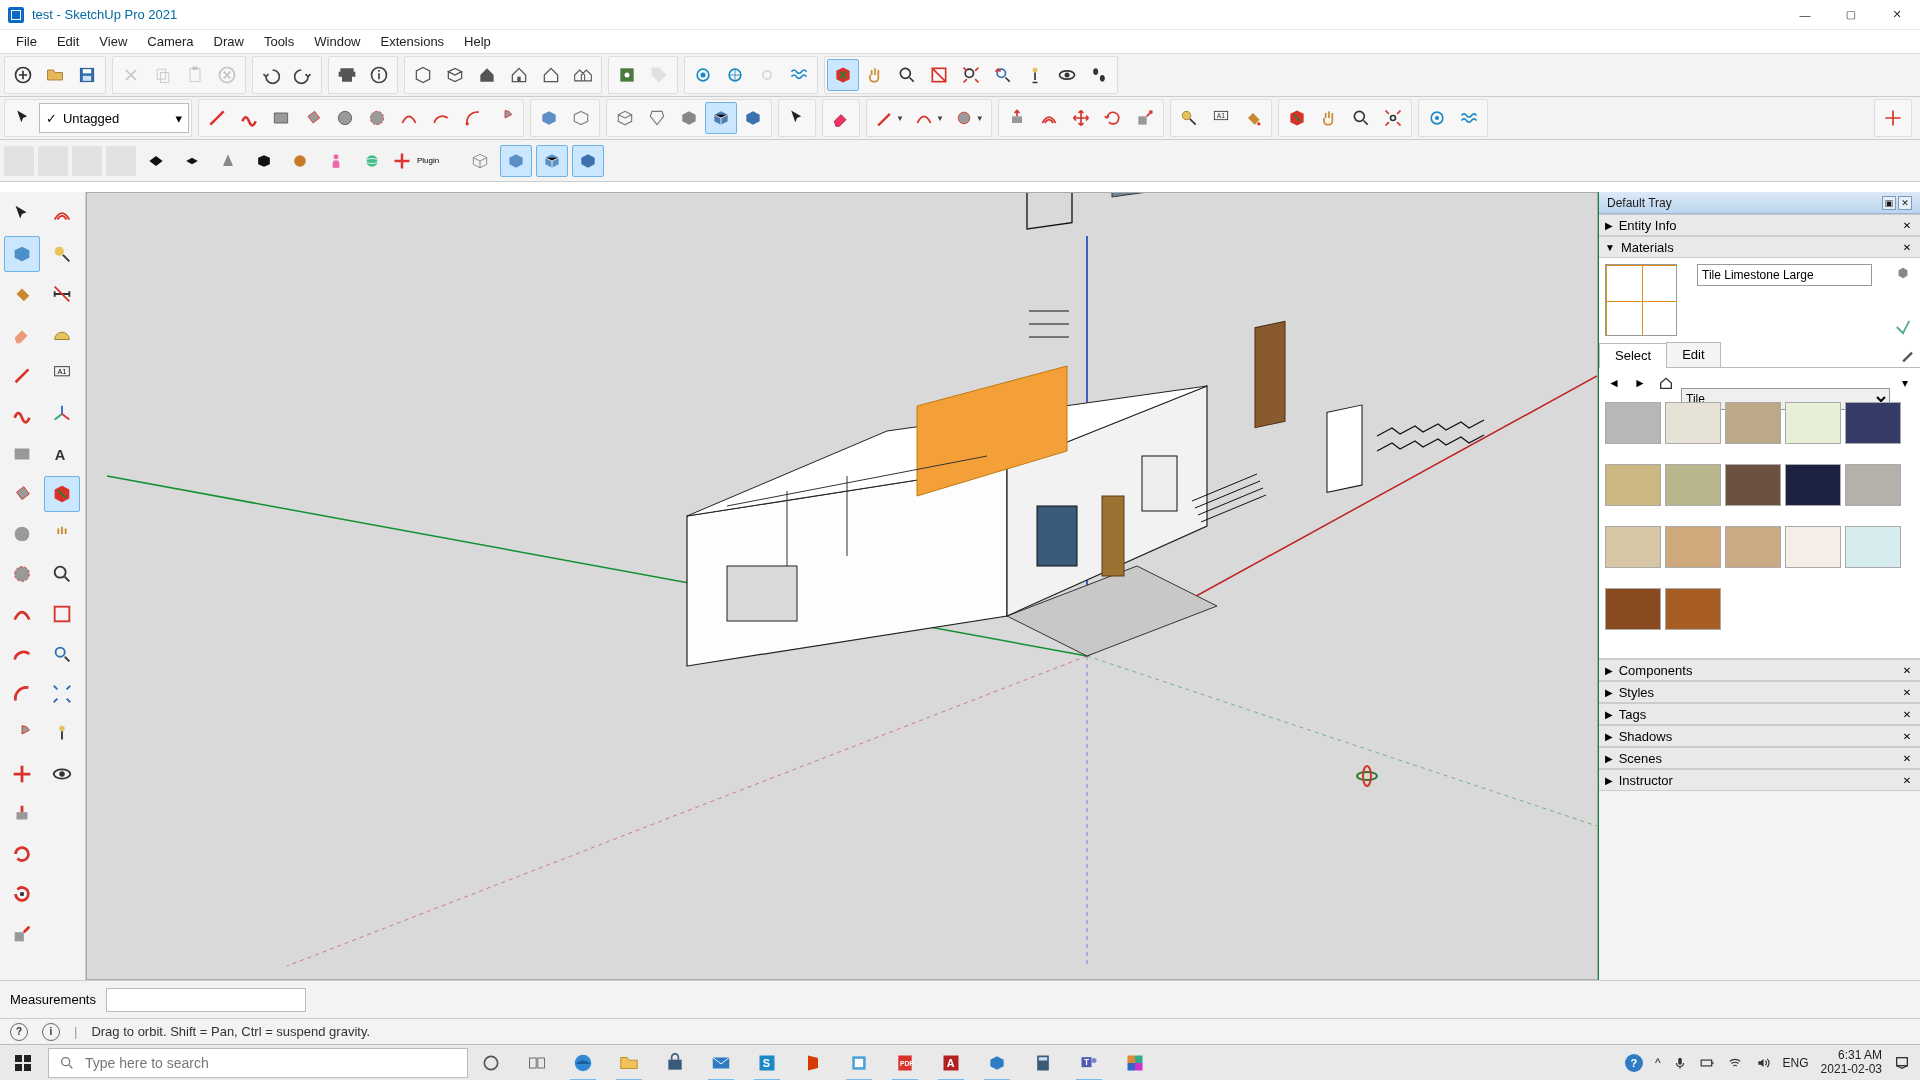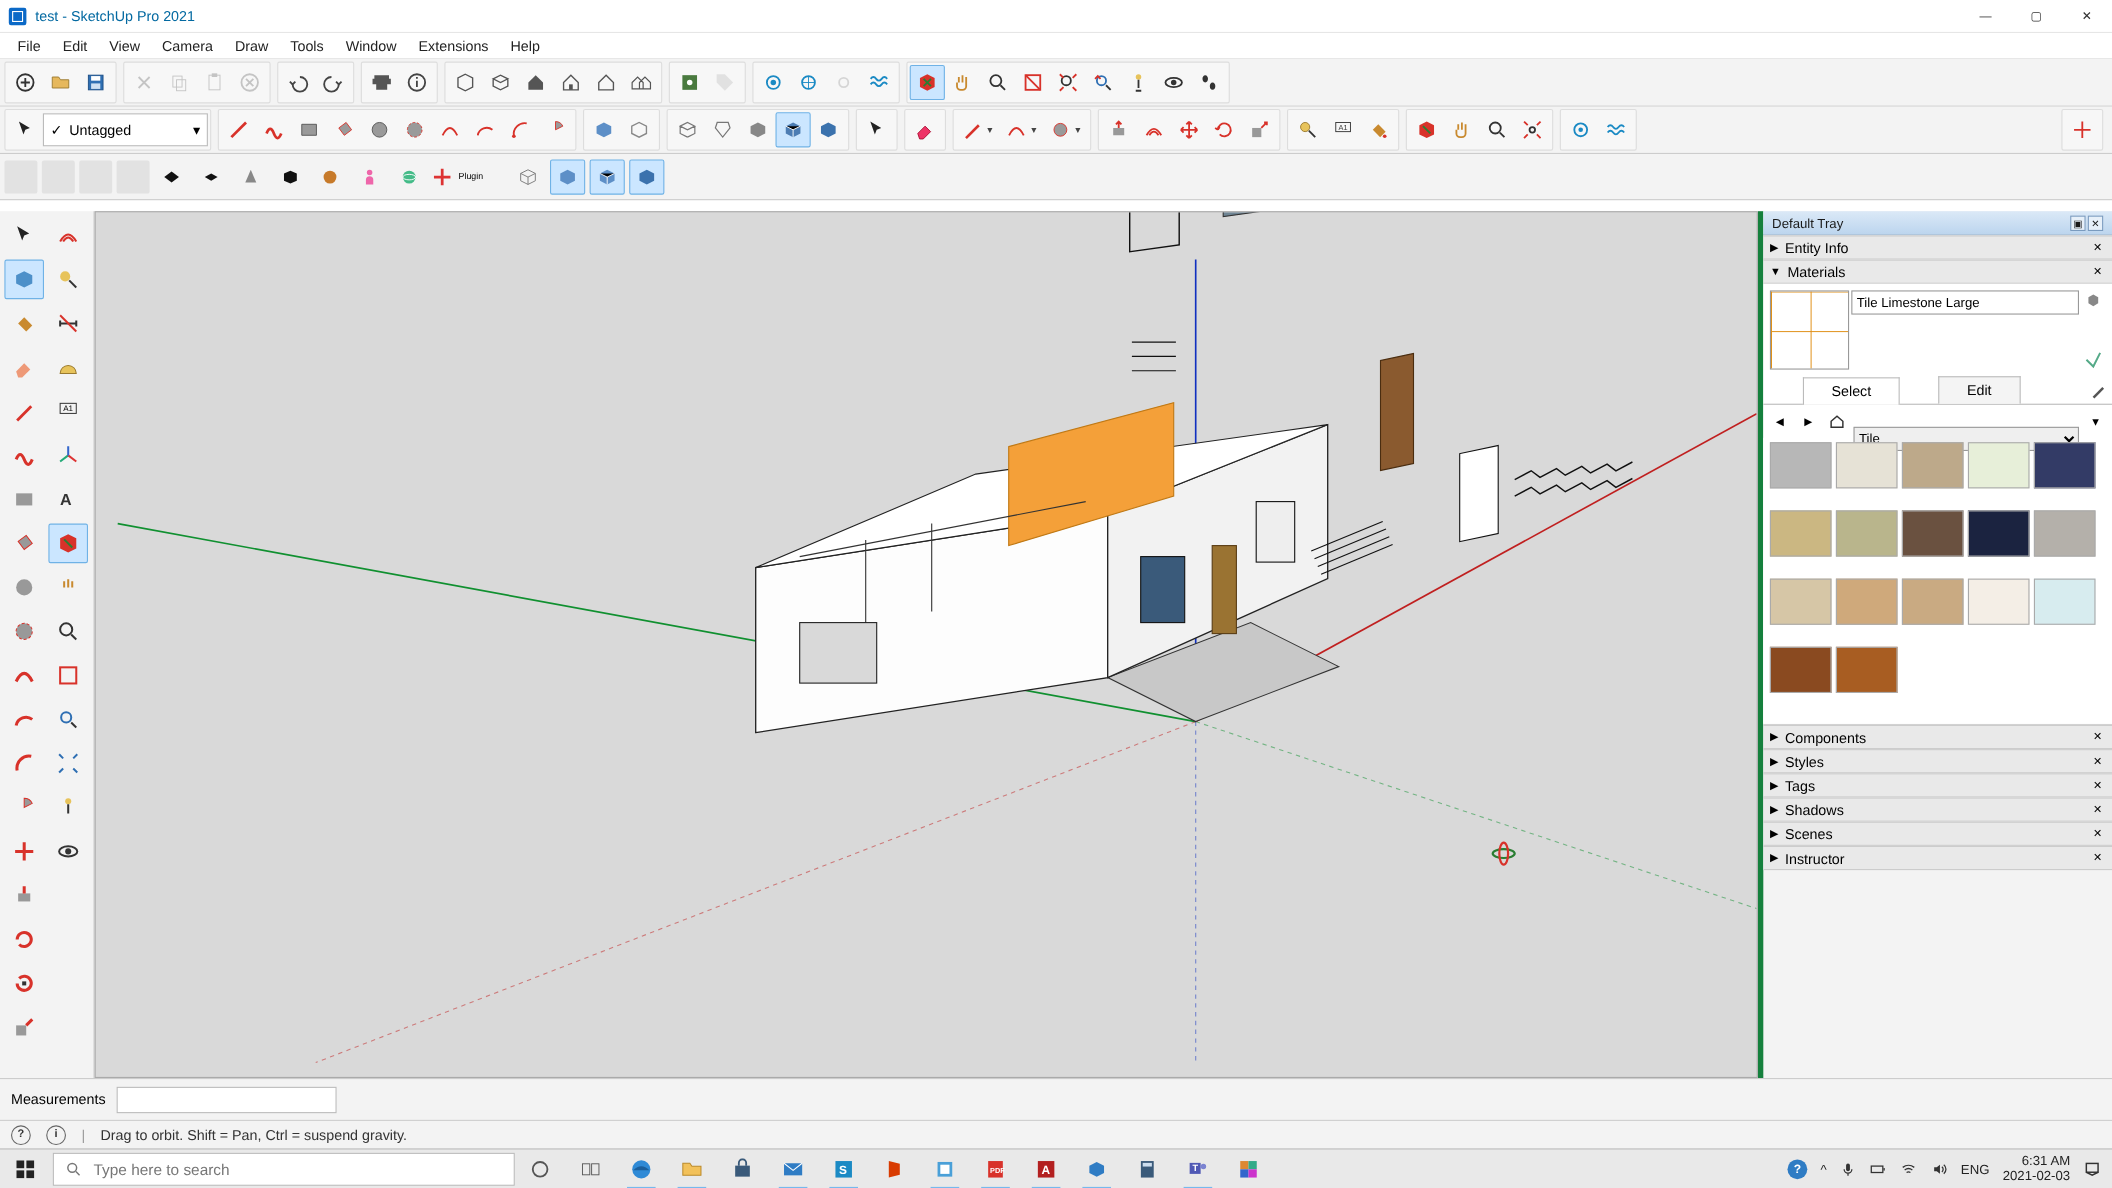--- a/index.html
+++ b/index.html
@@ -46,7 +46,7 @@
 .viewport svg{position:absolute;inset:0;width:100%;height:100%;}
 
 
-.tray{width:322px;background:#f3f3f3;border-left:5px solid #15803d;display:flex;flex-direction:column;}
+.tray{width:322px;background:#f3f3f3;border-left:1px solid #15803d;display:flex;flex-direction:column;}
 .tray-title{background:linear-gradient(#dbe9f7,#bcd5ee);border-bottom:1px solid #9ab7d3;height:22px;display:flex;align-items:center;padding:0 8px;font-size:12px;color:#1a1a1a;}
 .tray-title .spacer{flex:1;}
 .tray-title .sqbtn{width:14px;height:14px;display:flex;align-items:center;justify-content:center;font-size:9px;border:1px solid #7a9bbf;margin-left:2px;background:#e7f0f9;}

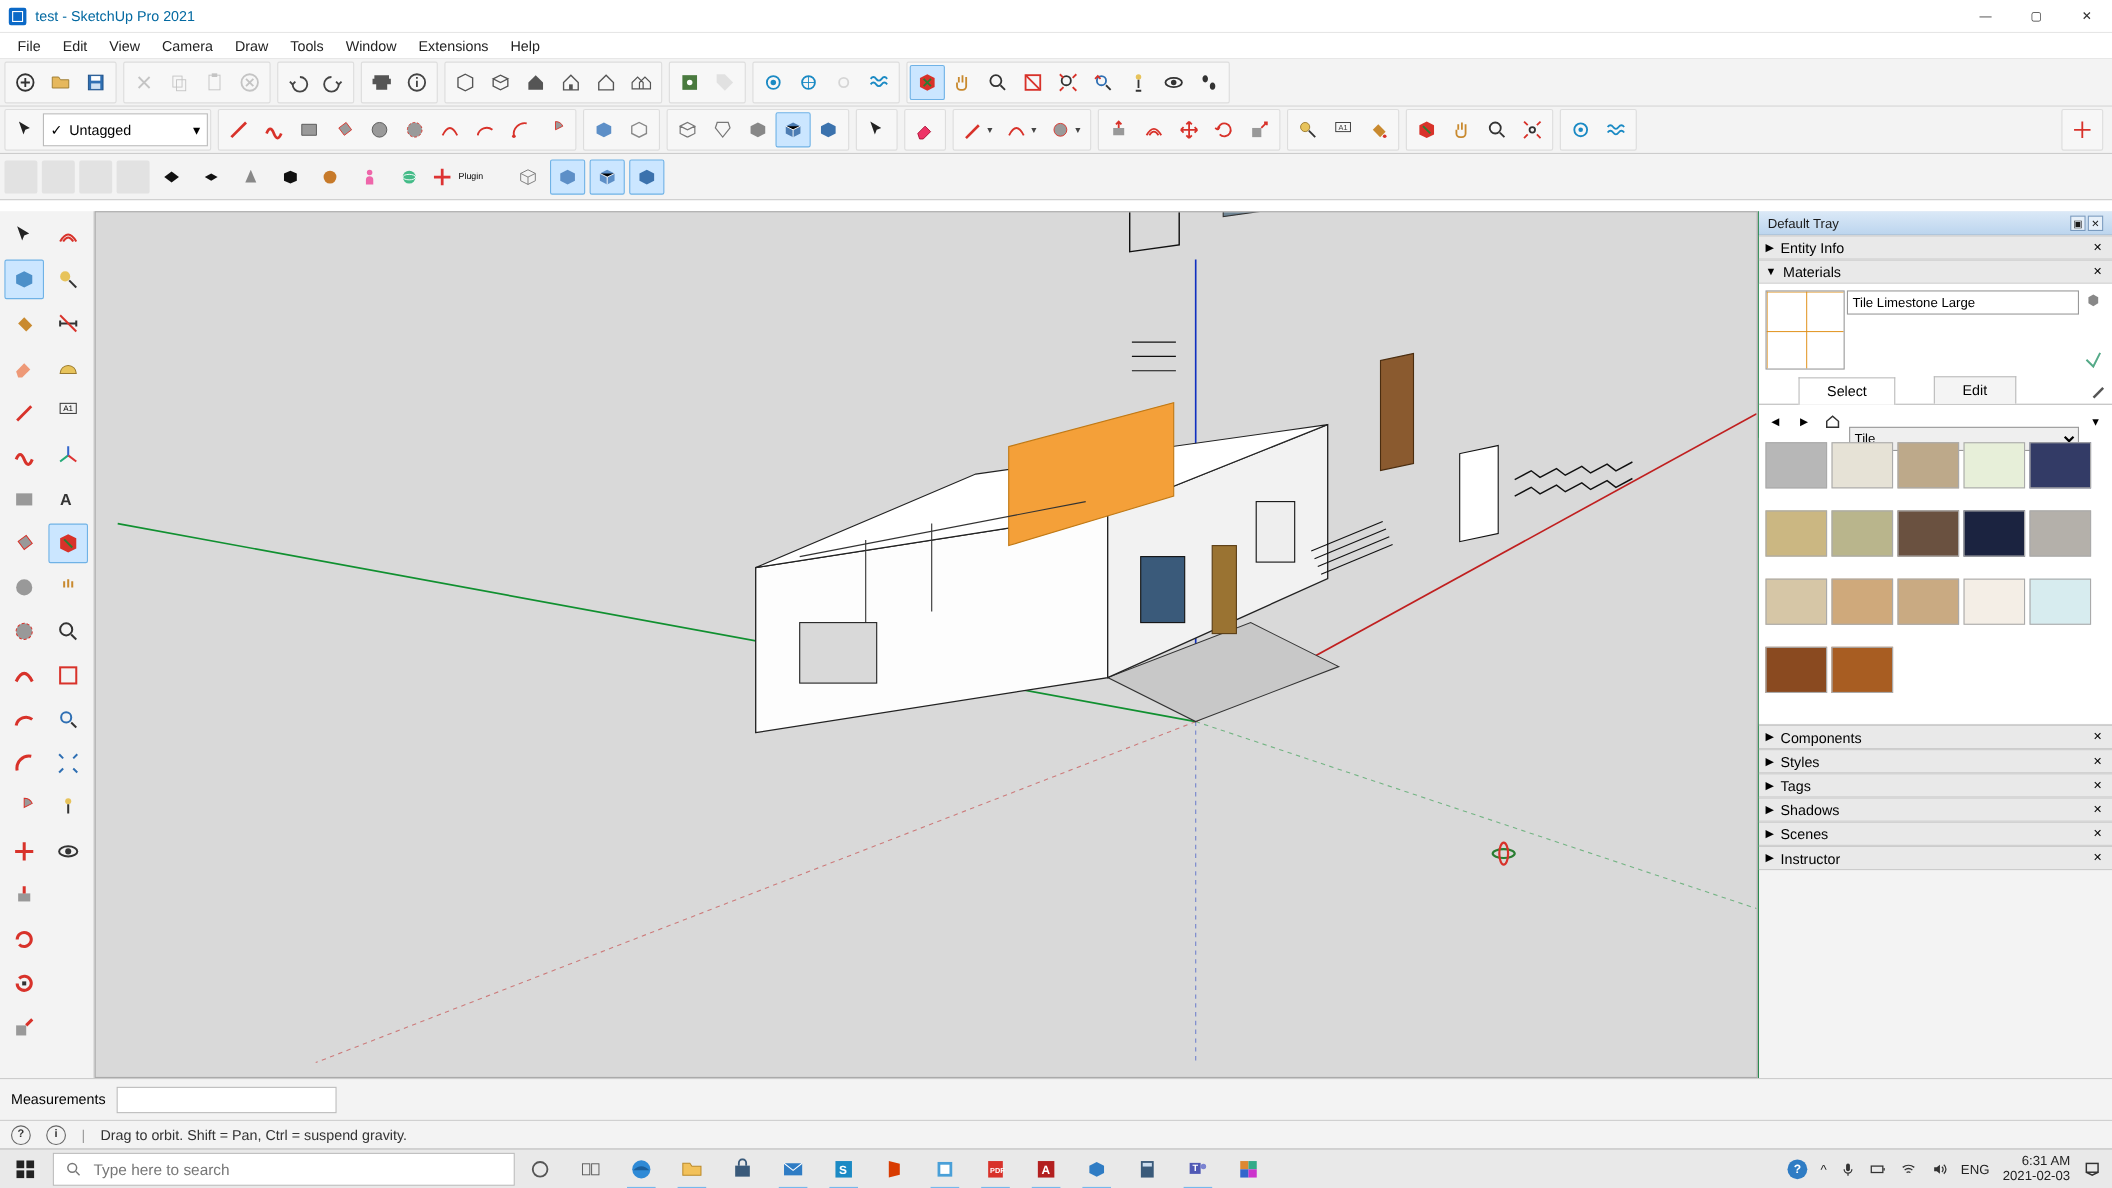--- a/index.html
+++ b/index.html
@@ -55,7 +55,7 @@
 .panel-head .spacer{flex:1;}
 .panel-head .x{width:14px;height:14px;font-size:10px;display:flex;align-items:center;justify-content:center;}
 .mat-body{background:#fff;border-bottom:1px solid #ccc;}
-.mat-top{display:flex;gap:2px;padding:6px;}
+.mat-top{display:flex;gap:20px;padding:6px;}
 .swatch-big{width:72px;height:72px;background:linear-gradient(#f7a321,#f2940a);border:1px solid #999;background-image:linear-gradient(#e09018 1px,transparent 1px),linear-gradient(90deg,#e09018 1px,transparent 1px);background-size:36px 36px;}
 .matname-wrap{flex:1;}
 .matname{width:100%;height:22px;border:1px solid #999;padding:2px 4px;font-size:12px;}

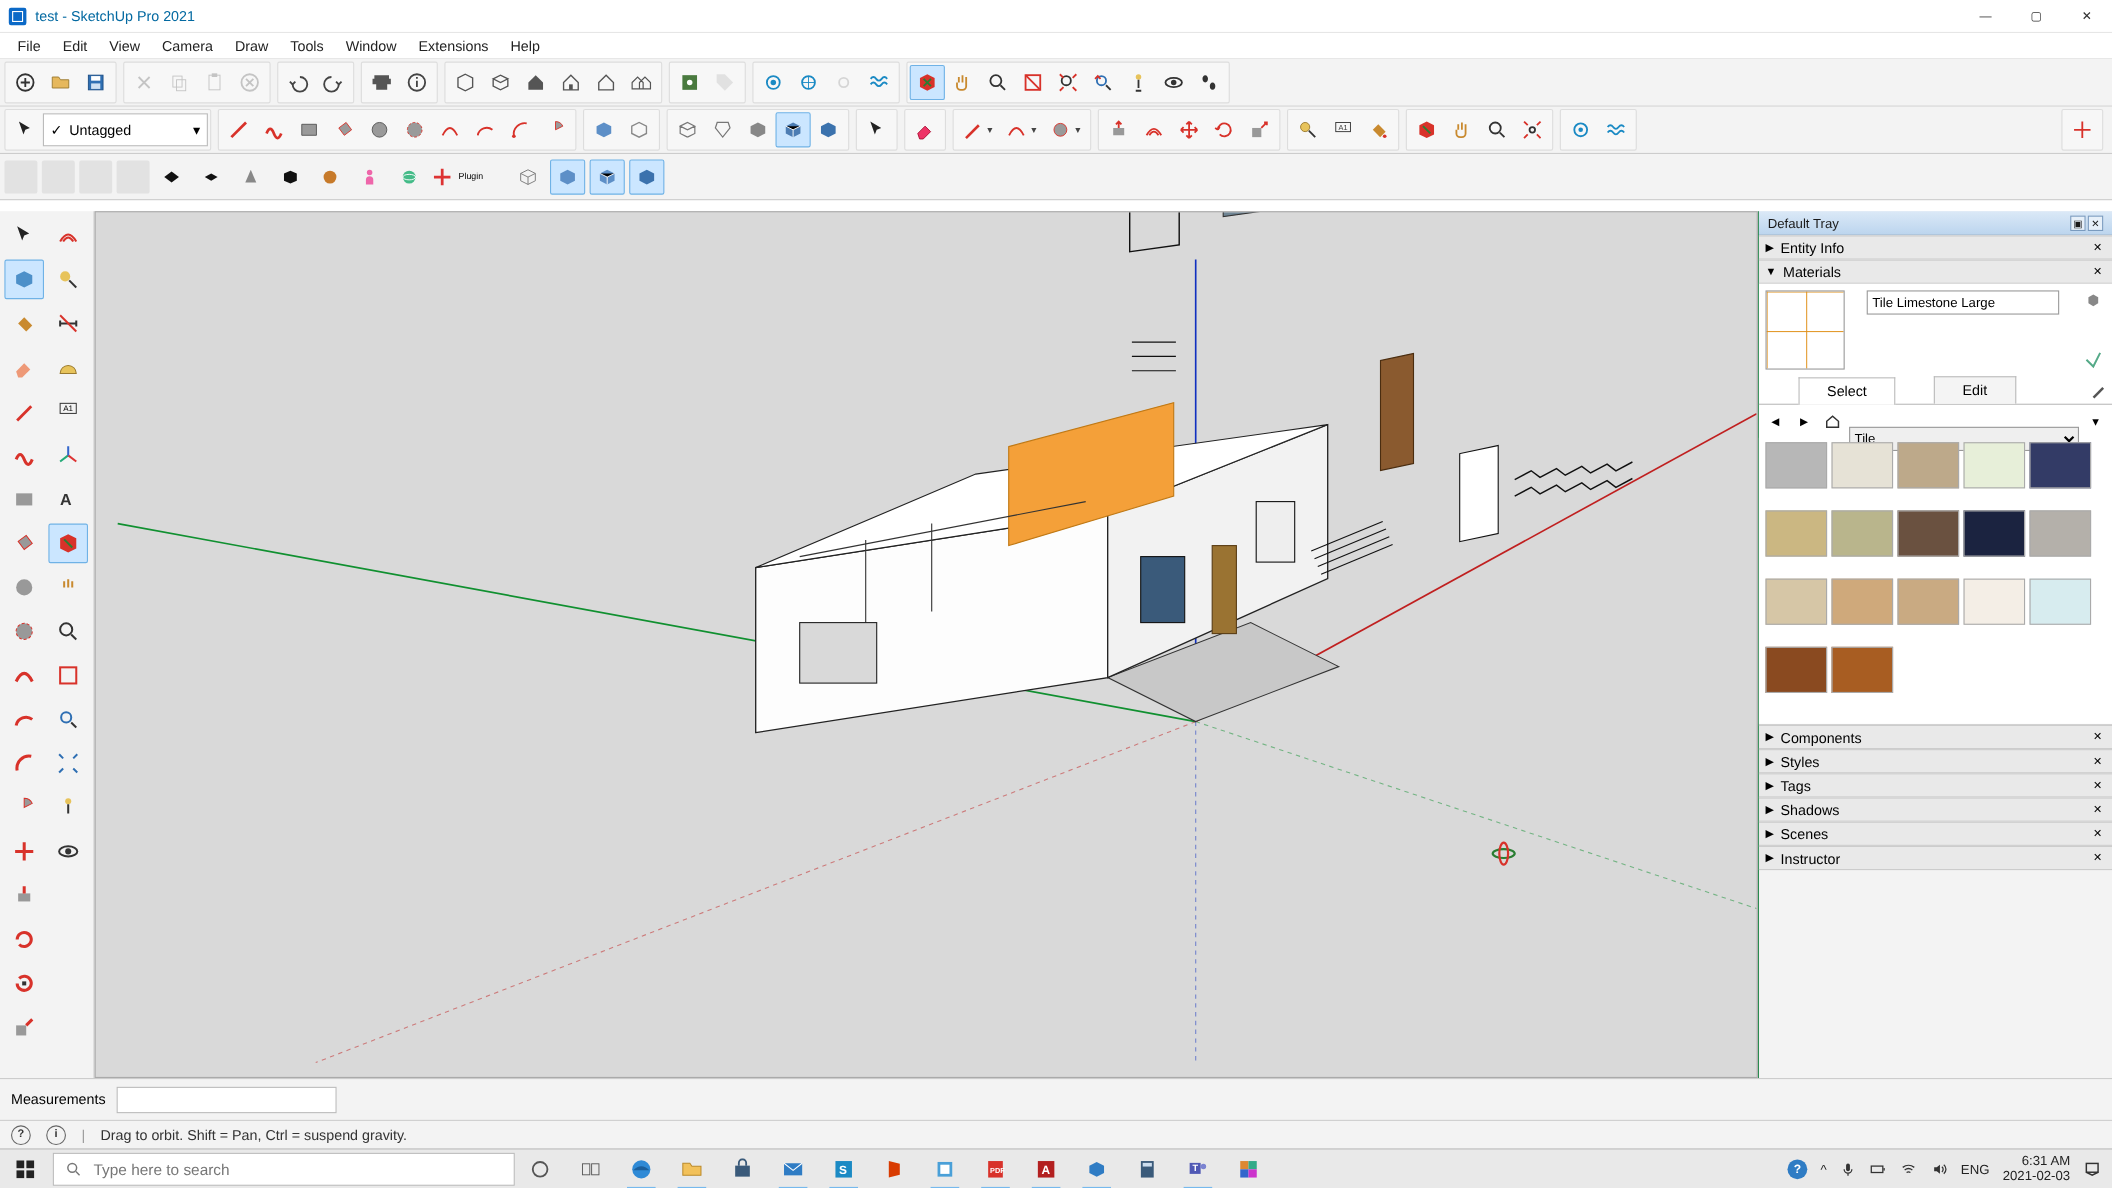--- a/index.html
+++ b/index.html
@@ -62,7 +62,7 @@
 .mat-side{display:flex;flex-direction:column;justify-content:space-between;align-items:center;width:22px;}
 .mat-side .mini{width:18px;height:18px;display:flex;align-items:center;justify-content:center;}
 .mat-tabs{display:flex;height:26px;border-bottom:1px solid #bbb;font-size:13px;}
-.mat-tabs .tab{padding:4px 25px;border:1px solid #bbb;border-bottom:none;background:#f4f4f4;margin-right:-1px;margin-left:36px;}
+.mat-tabs .tab{padding:4px 15px;border:1px solid #bbb;border-bottom:none;background:#f4f4f4;margin-right:-1px;}
 .mat-tabs .tab.active{background:#fff;position:relative;top:1px;}
 .mat-tabs .spacer{flex:1;}
 .mat-tabs .eyeedit{width:24px;display:flex;align-items:center;justify-content:center;}

